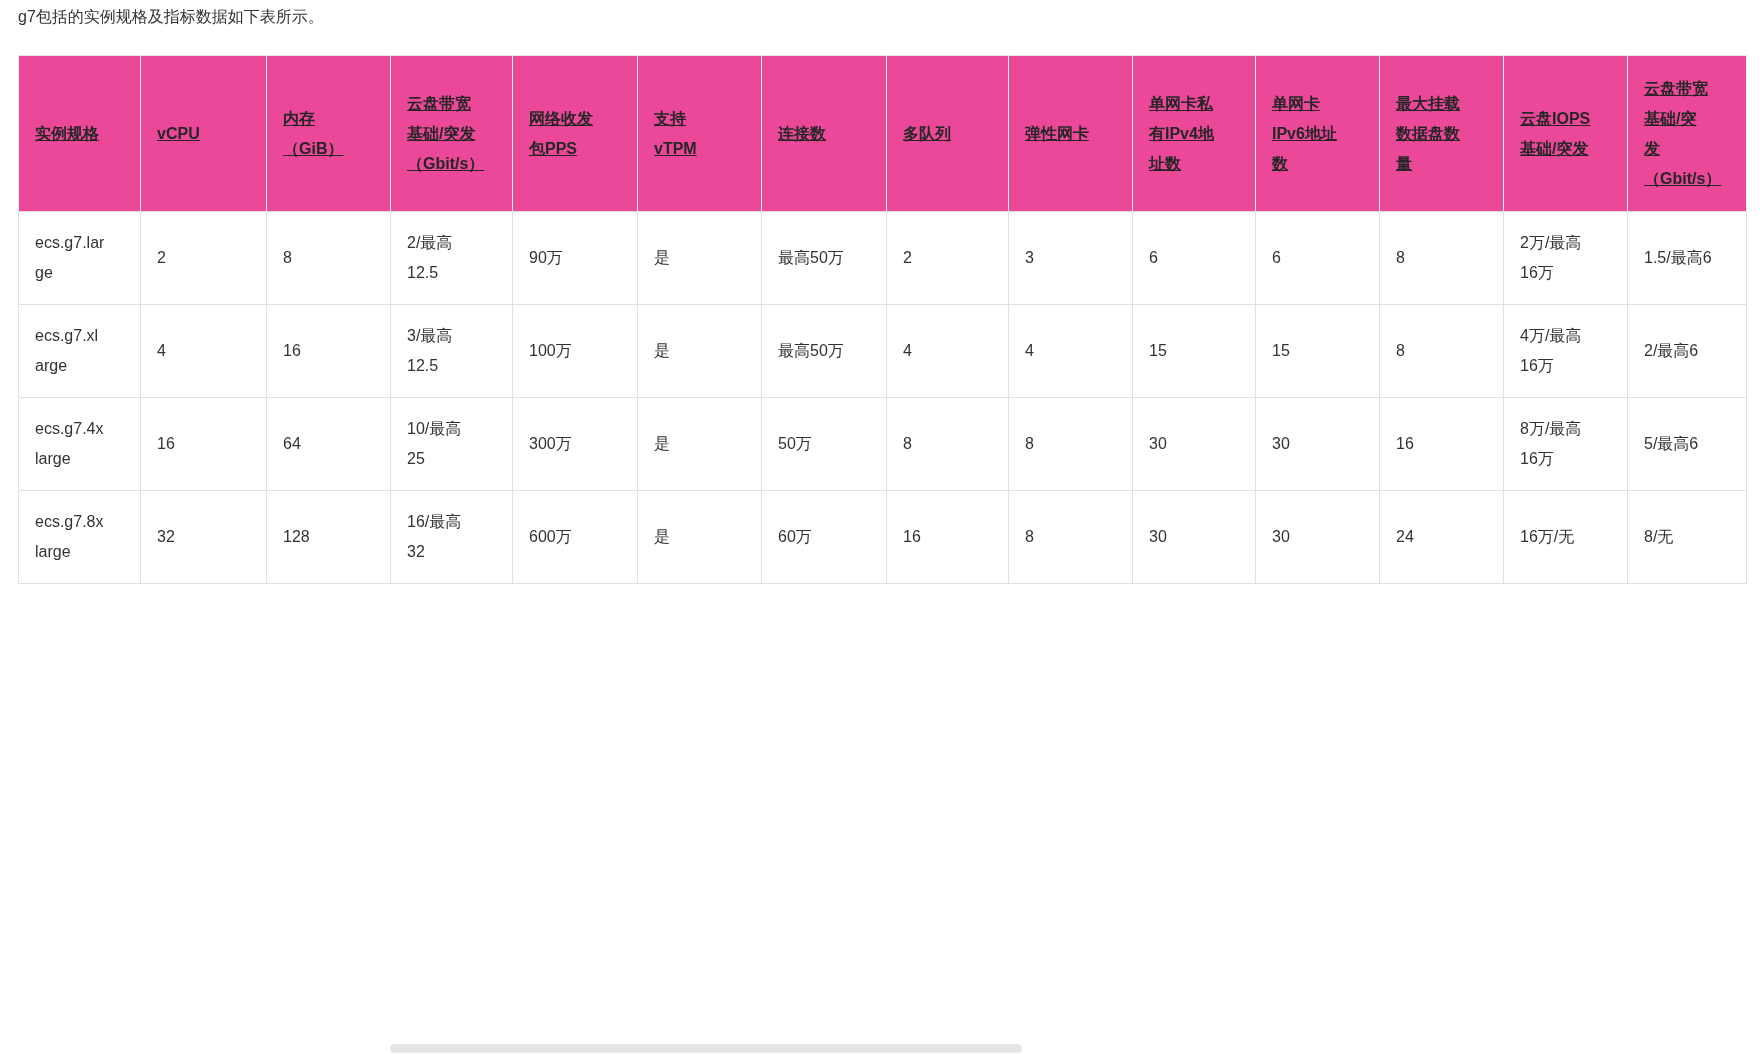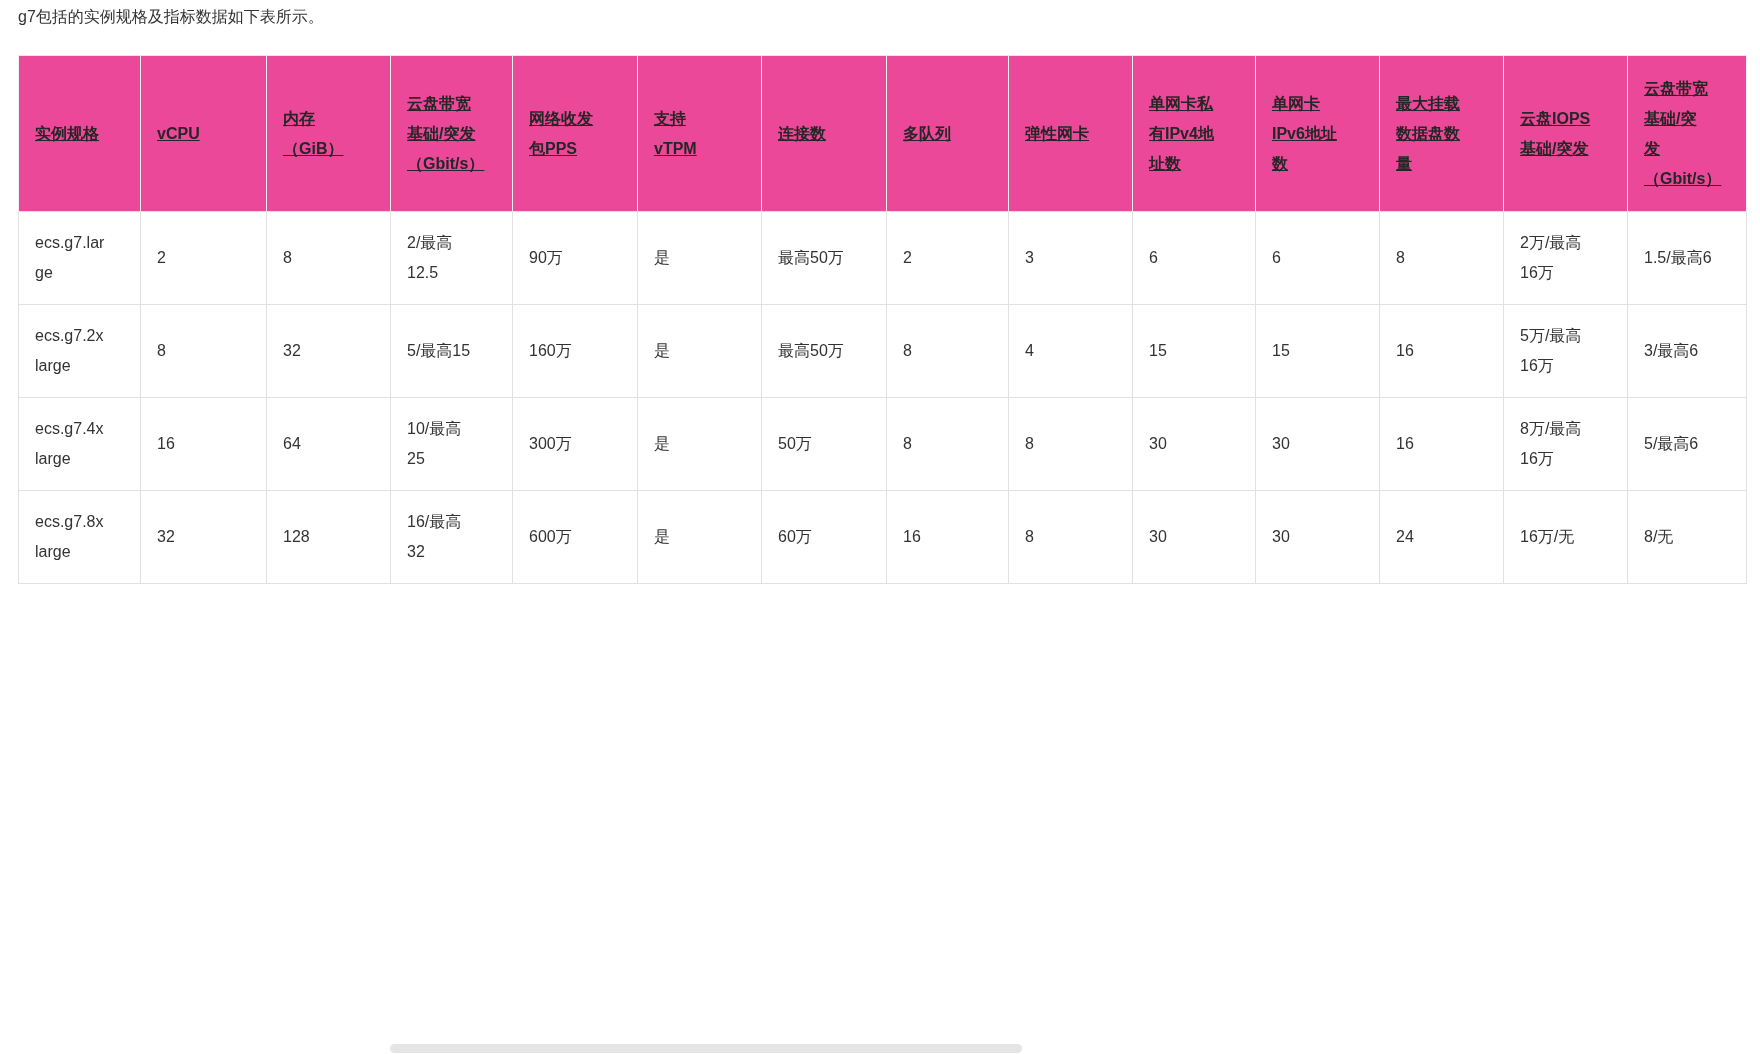--- a/index.html
+++ b/index.html
@@ -126,6 +126,22 @@
           <td>1.5/最高6</td>
         </tr>
         <tr>
+          <td class="col-name">ecs.g7.xlarge</td>
+          <td>4</td>
+          <td>16</td>
+          <td>3/最高12.5</td>
+          <td>100万</td>
+          <td>是</td>
+          <td>最高50万</td>
+          <td>4</td>
+          <td>4</td>
+          <td>15</td>
+          <td>15</td>
+          <td>8</td>
+          <td>4万/最高16万</td>
+          <td>2/最高6</td>
+        </tr>
+        <tr>
           <td class="col-name">ecs.g7.2xlarge</td>
           <td>8</td>
           <td>32</td>

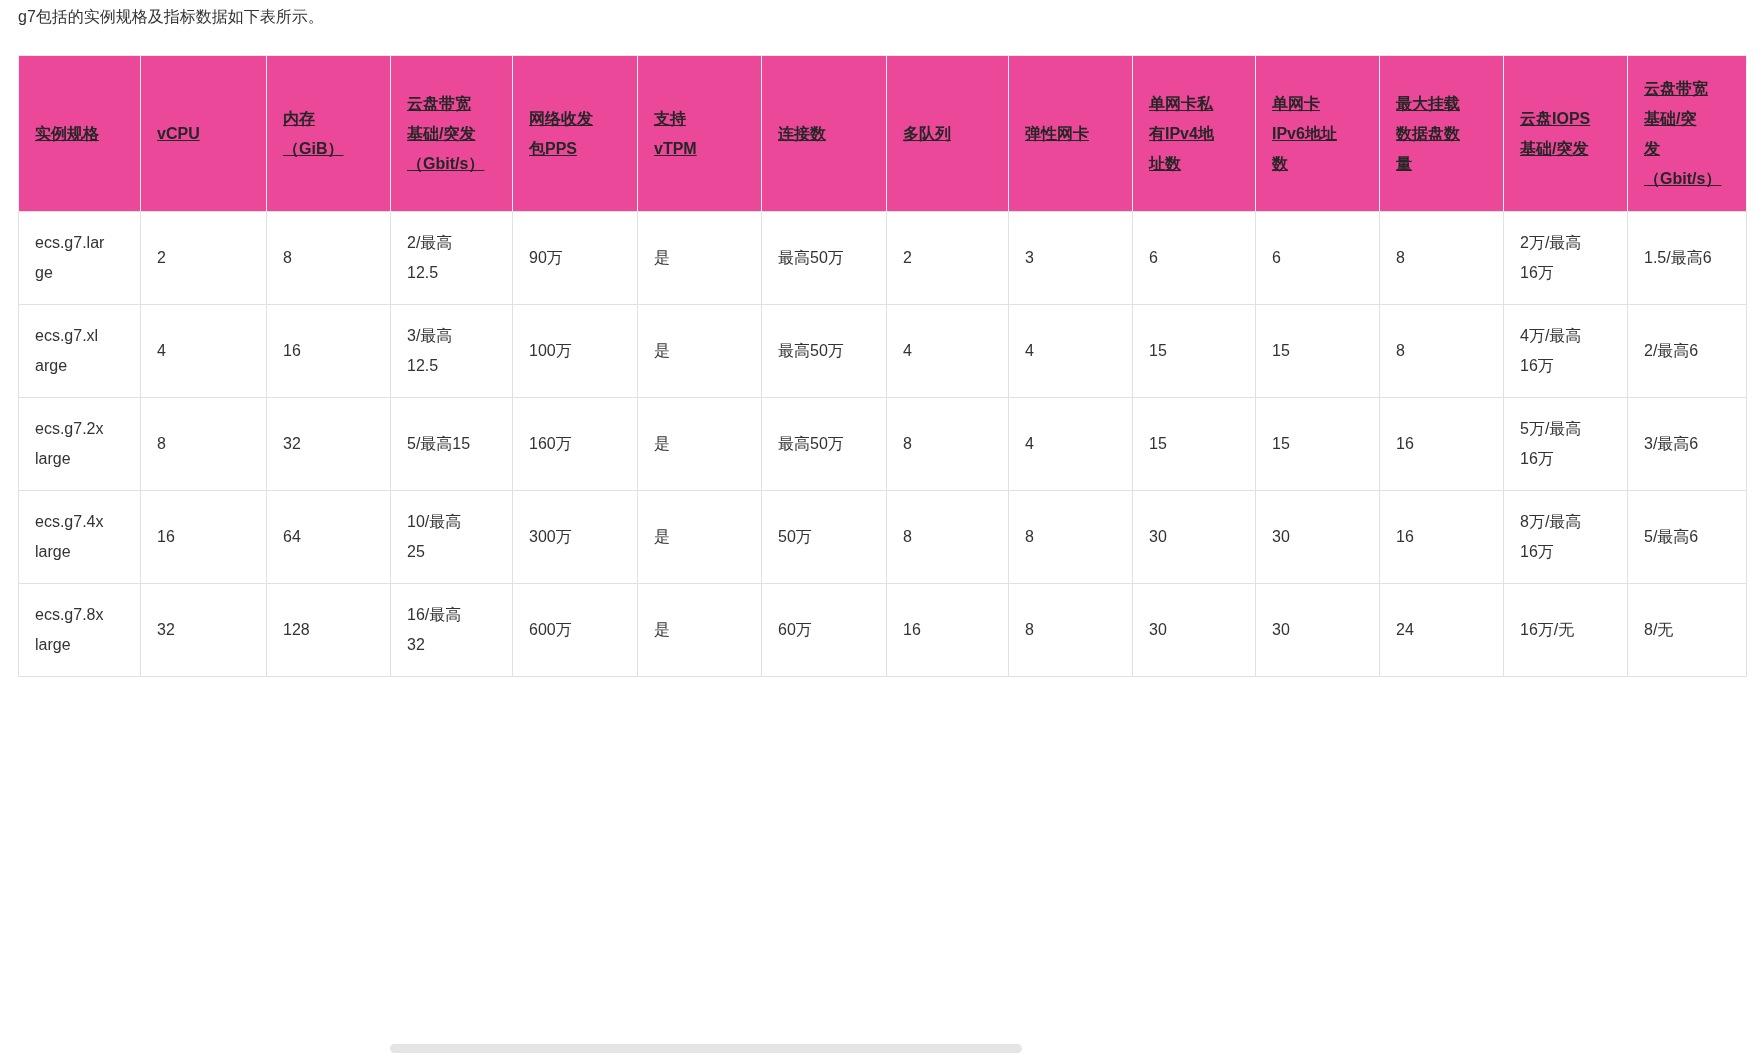--- a/index.html
+++ b/index.html
@@ -142,22 +142,6 @@
           <td>2/最高6</td>
         </tr>
         <tr>
-          <td class="col-name">ecs.g7.2xlarge</td>
-          <td>8</td>
-          <td>32</td>
-          <td>5/最高15</td>
-          <td>160万</td>
-          <td>是</td>
-          <td>最高50万</td>
-          <td>8</td>
-          <td>4</td>
-          <td>15</td>
-          <td>15</td>
-          <td>16</td>
-          <td>5万/最高16万</td>
-          <td>3/最高6</td>
-        </tr>
-        <tr>
           <td class="col-name">ecs.g7.4xlarge</td>
           <td>16</td>
           <td>64</td>

